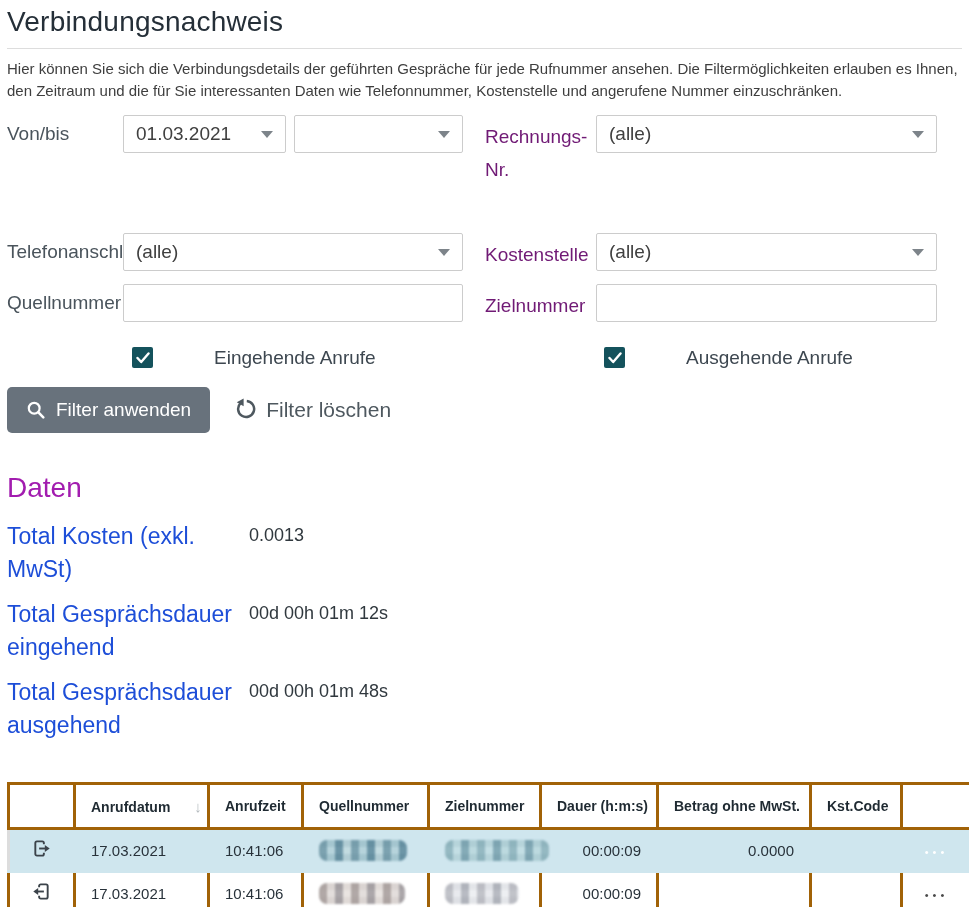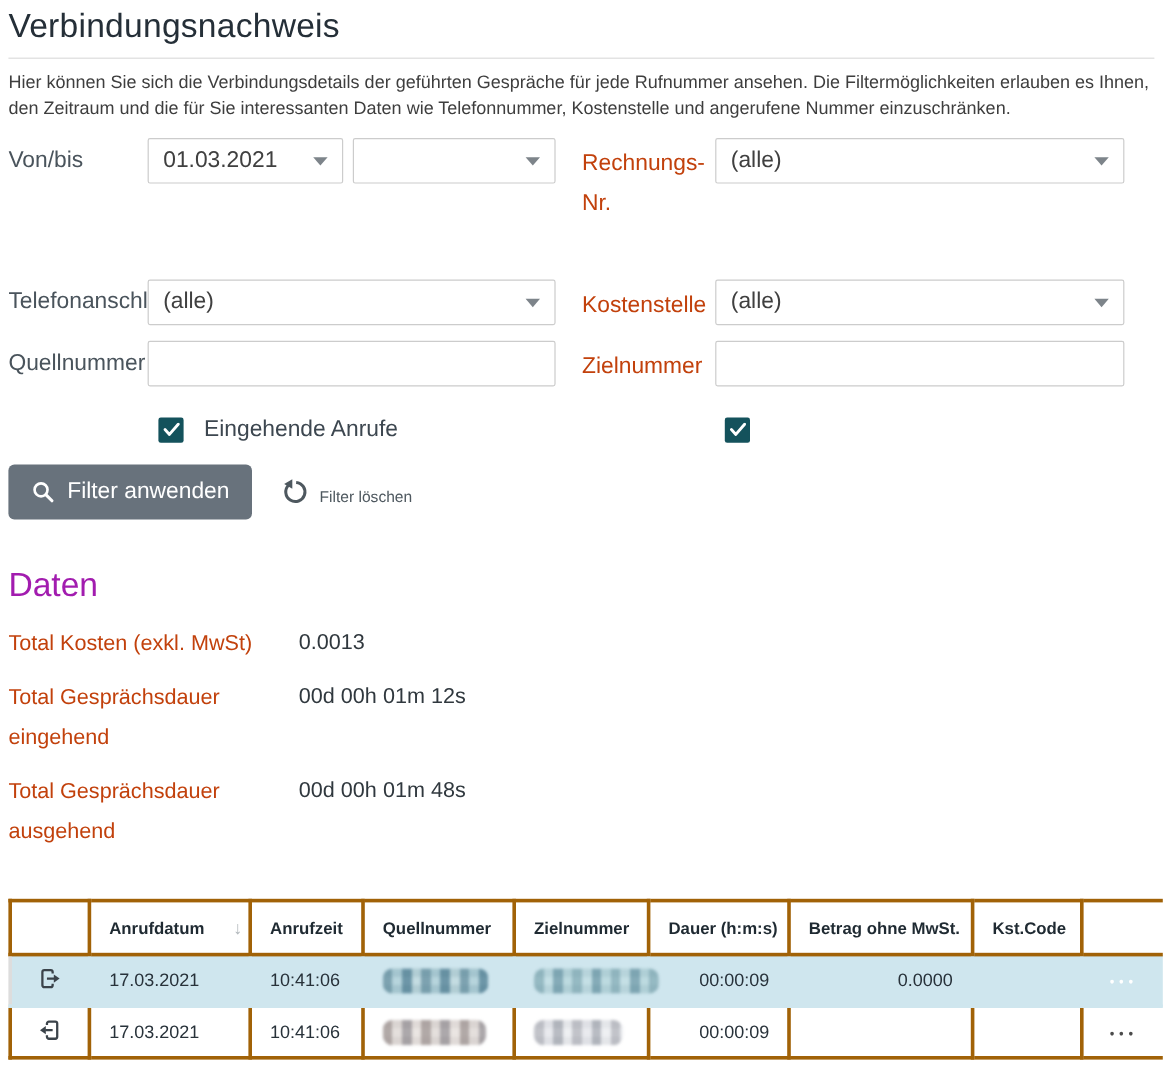--- a/index.html
+++ b/index.html
@@ -29,7 +29,7 @@
     padding-top: 8px; white-space: nowrap; overflow: hidden;
   }
   .f-label-r {
-    flex: 0 0 111px; width: 111px; font-size: 19px; color: #c2410c;
+    flex: 0 0 111px; width: 111px; font-size: 19px; color: #701a75;
     padding-top: 5px; line-height: 33px; margin-left: 22px; overflow: hidden;
   }
   .fields-left { display: flex; width: 340px; gap: 8px; }

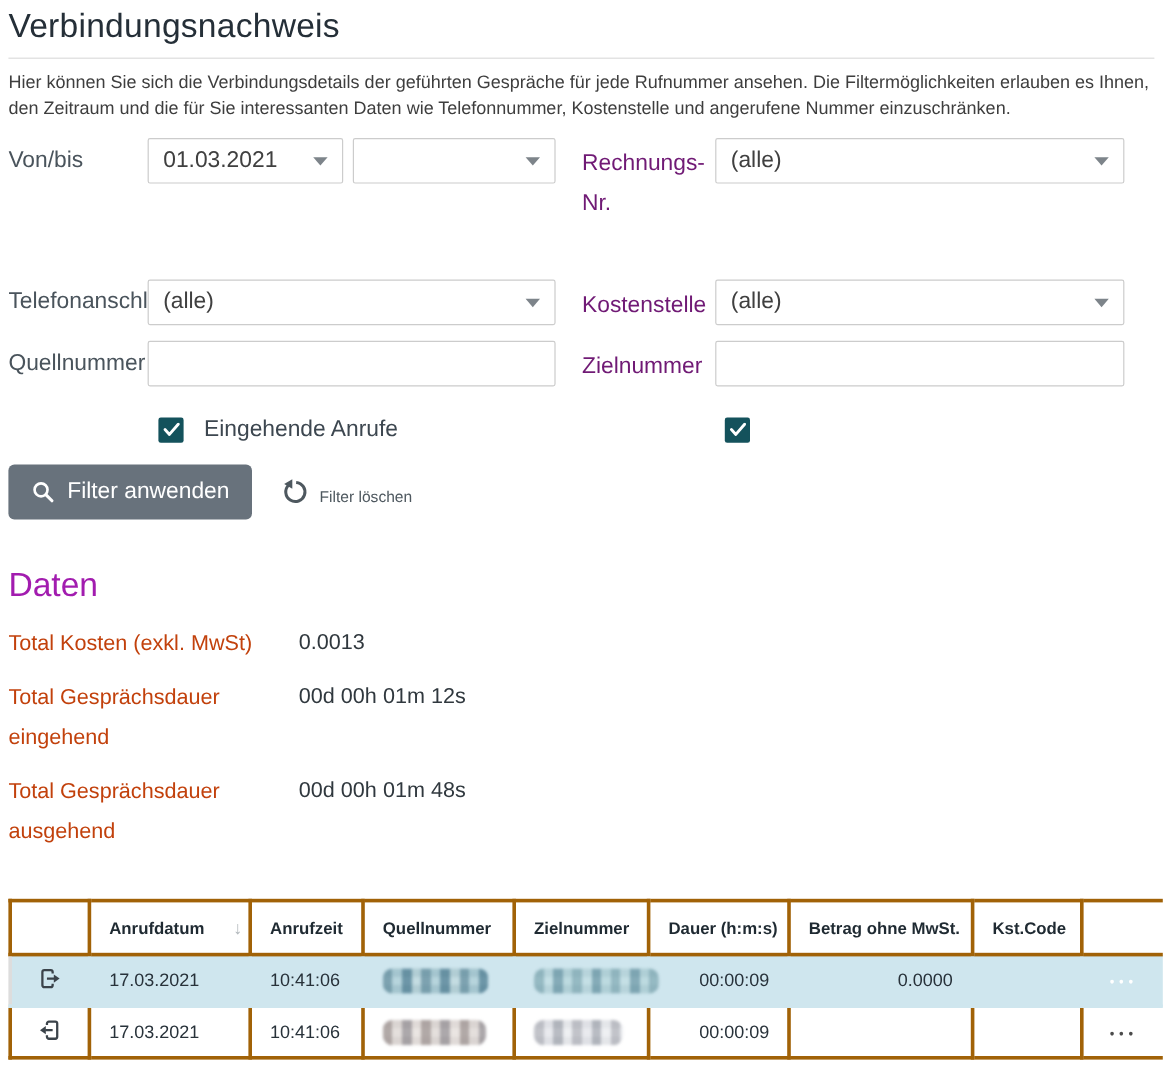--- a/index.html
+++ b/index.html
@@ -51,7 +51,7 @@
 
   
   .cb-row { display: flex; align-items: center; margin: 25px 0 0 125px; }
-  .cb-group { display: flex; align-items: center; cursor: pointer; }
+  .cb-group { display: flex; cursor: pointer; gap: 44px; }
   .cb-group.first { width: 472px; }
   .cb-box {
     width: 21px; height: 21px; background: #14525c; border-radius: 2px;

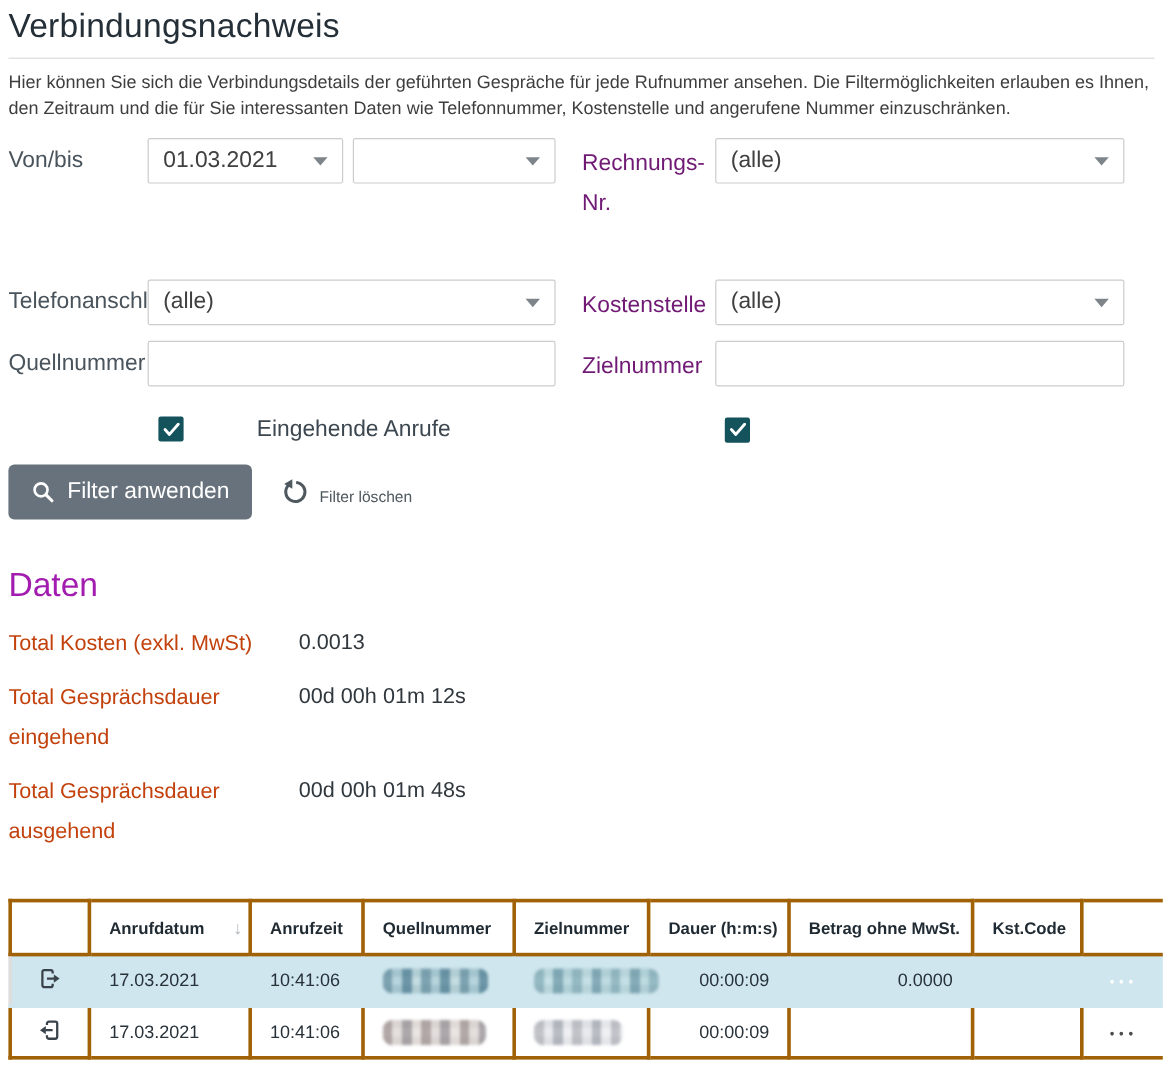--- a/index.html
+++ b/index.html
@@ -192,6 +192,7 @@
             <polyline points="1.5,6 5.2,10 12.5,1.5" fill="none" stroke="#fff" stroke-width="2.4" stroke-linecap="round" stroke-linejoin="round"></polyline>
           </svg>
       </span>
+      <span class="cb-label">Ausgehende Anrufe</span>
     </label>
   </div>
 

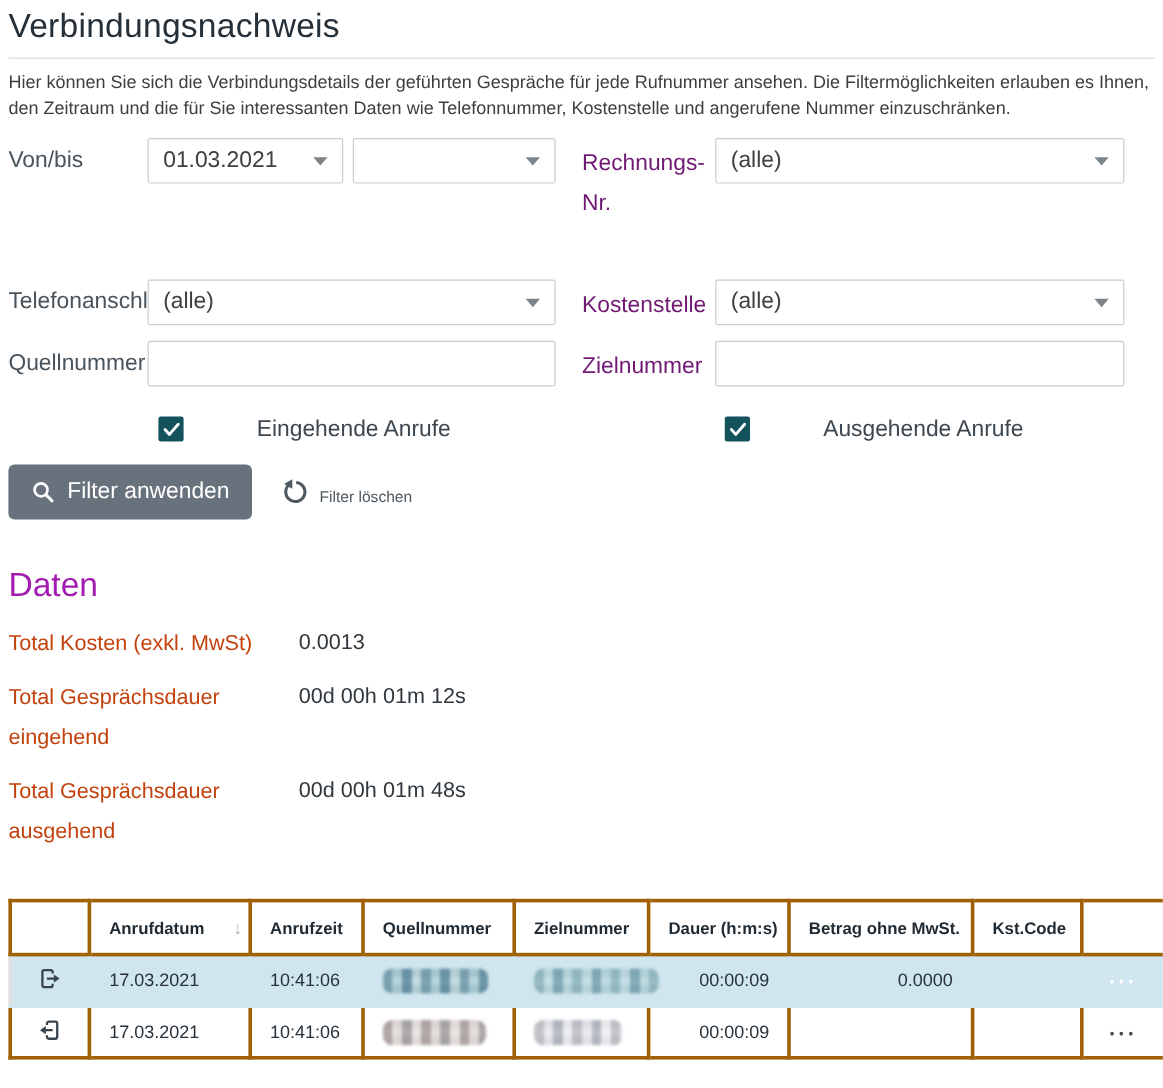--- a/index.html
+++ b/index.html
@@ -68,8 +68,8 @@
     font-family: "Liberation Sans", sans-serif;
   }
   .btn-clear {
-    display: flex; align-items: flex-end; gap: 9px; background: none; border: none;
-    font-size: 13px; color: #4e585f; margin-left: 25px; cursor: pointer;
+    display: flex; align-items: flex-start; gap: 9px; background: none; border: none;
+    font-size: 21px; color: #4e585f; margin-left: 25px; cursor: pointer;
     font-family: "Liberation Sans", sans-serif;
   }
 

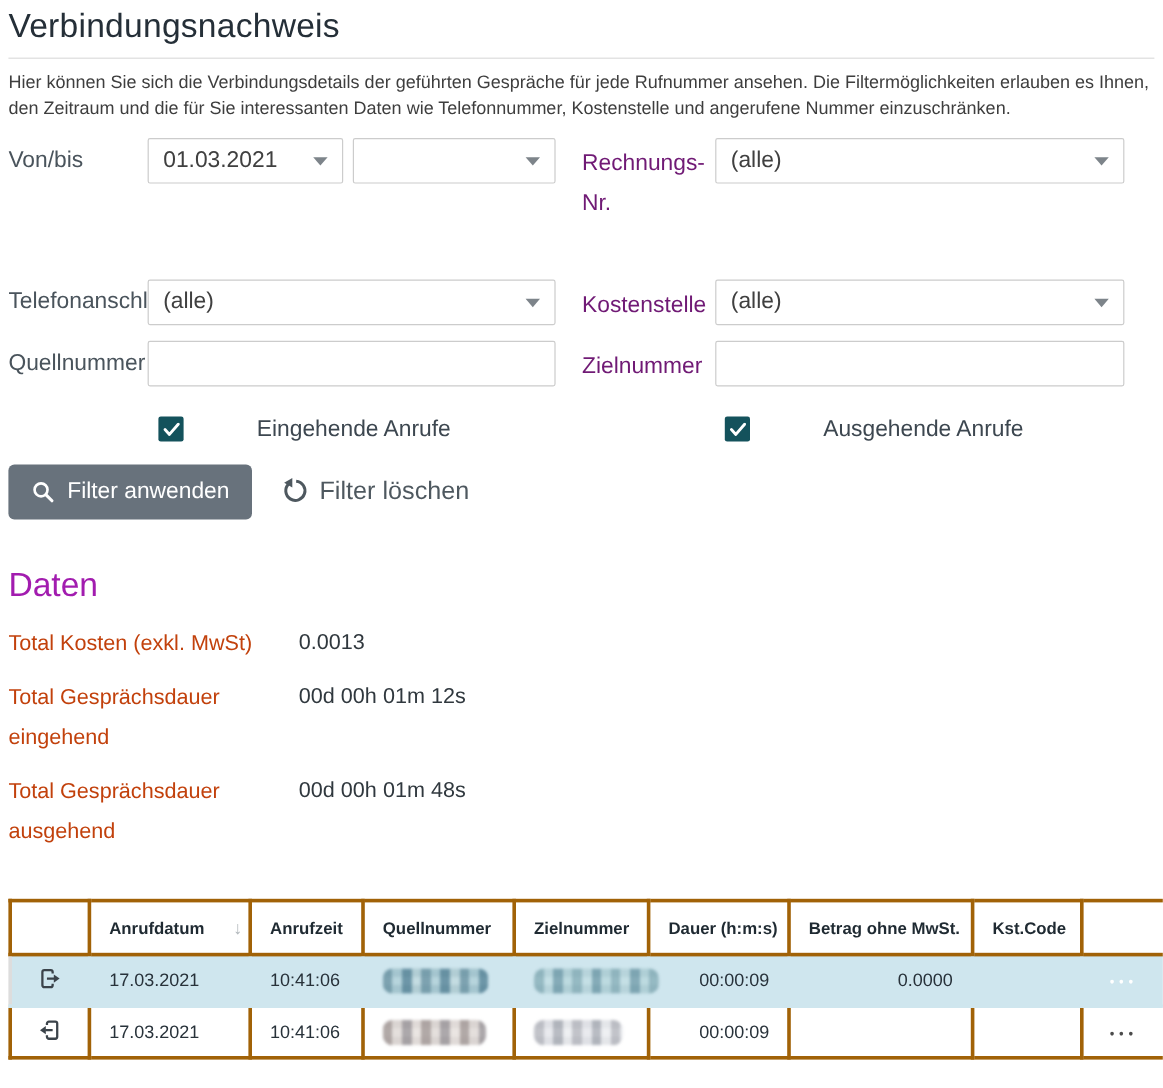--- a/index.html
+++ b/index.html
@@ -76,7 +76,7 @@
   
   h2.daten-title { font-size: 28px; font-weight: 400; color: #a21caf; margin: 39px 0 16px 0; }
   .total-row { display: flex; margin-bottom: 12px; }
-  .total-label { flex: 0 0 242px; width: 242px; font-size: 18px; line-height: 33px; color: #c2410c; }
+  .total-label { flex: 0 0 242px; width: 242px; font-size: 23px; line-height: 33px; color: #1d4ed8; }
   .total-value { font-size: 18px; color: #30383e; padding-top: 5px; }
 
   

